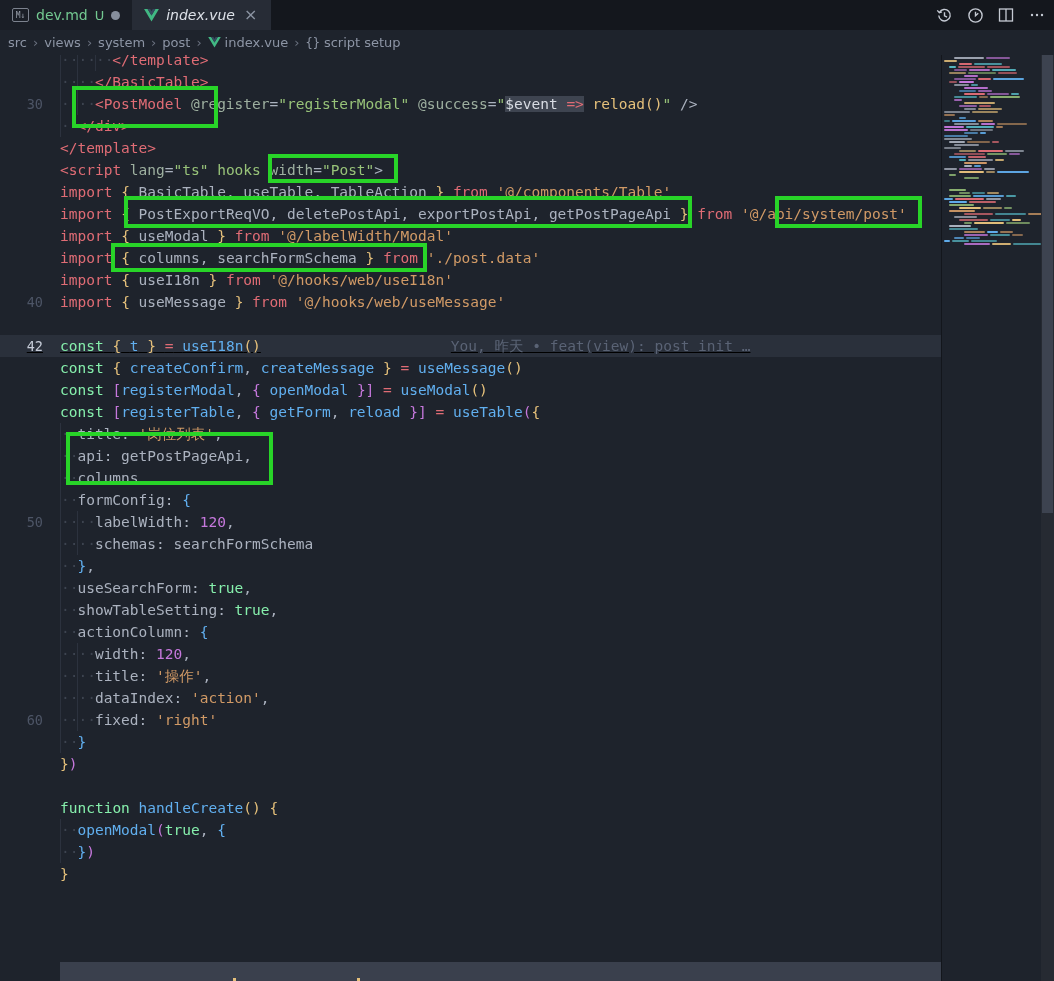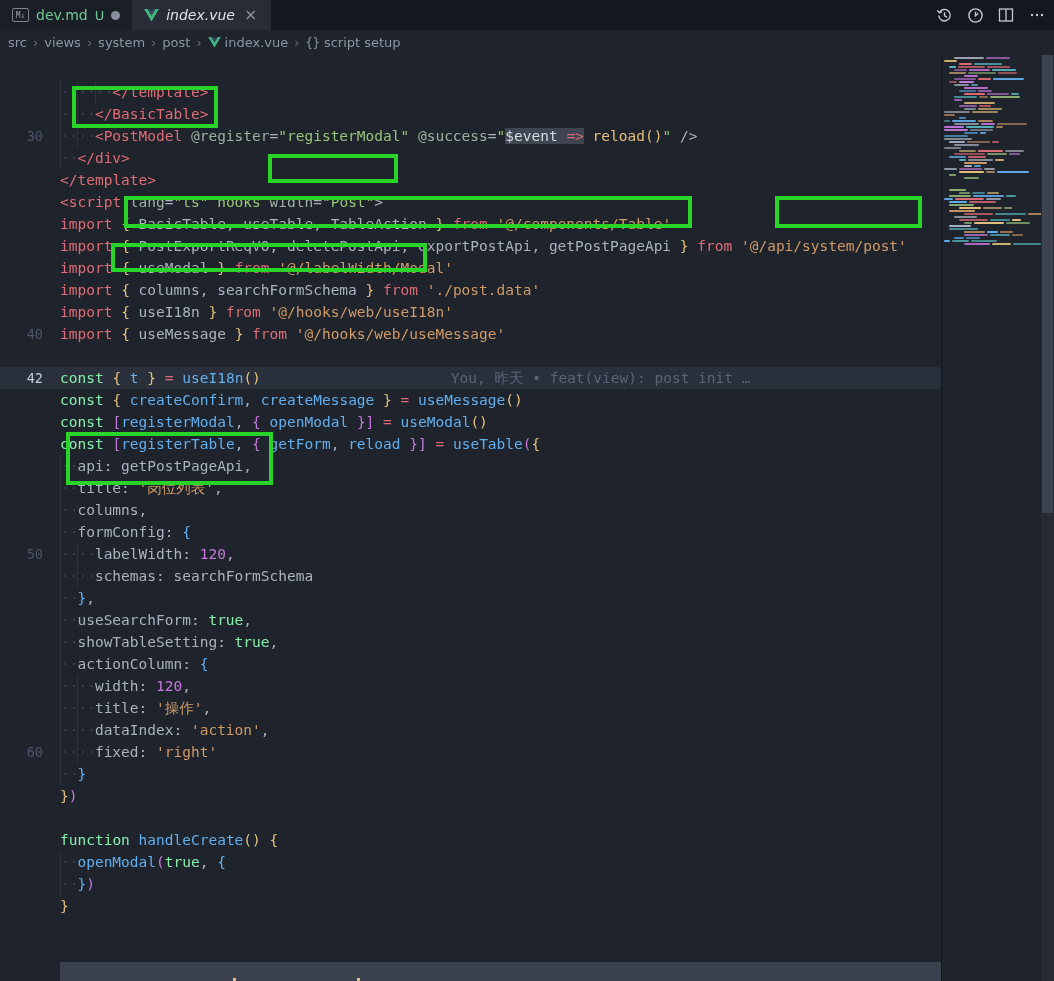--- a/index.html
+++ b/index.html
@@ -36,7 +36,7 @@
   
   .editor { position:absolute; top:55px; left:0; right:113px; bottom:0; overflow:hidden; }
   #code-lines { position:absolute; top:-6px; left:0; right:0;
-                font:14.5px/22px "DejaVu Sans Mono","Liberation Mono",monospace;margin-top:32px; }
+                font:14.5px/22px "DejaVu Sans Mono","Liberation Mono",monospace; }
   .row { display:flex; height:22px; }
   .row.cur { background:#2a303b; }
   .ln { flex:none; width:60px; text-align:right; padding-right:17px; color:#4d5566; font-size:13.5px;

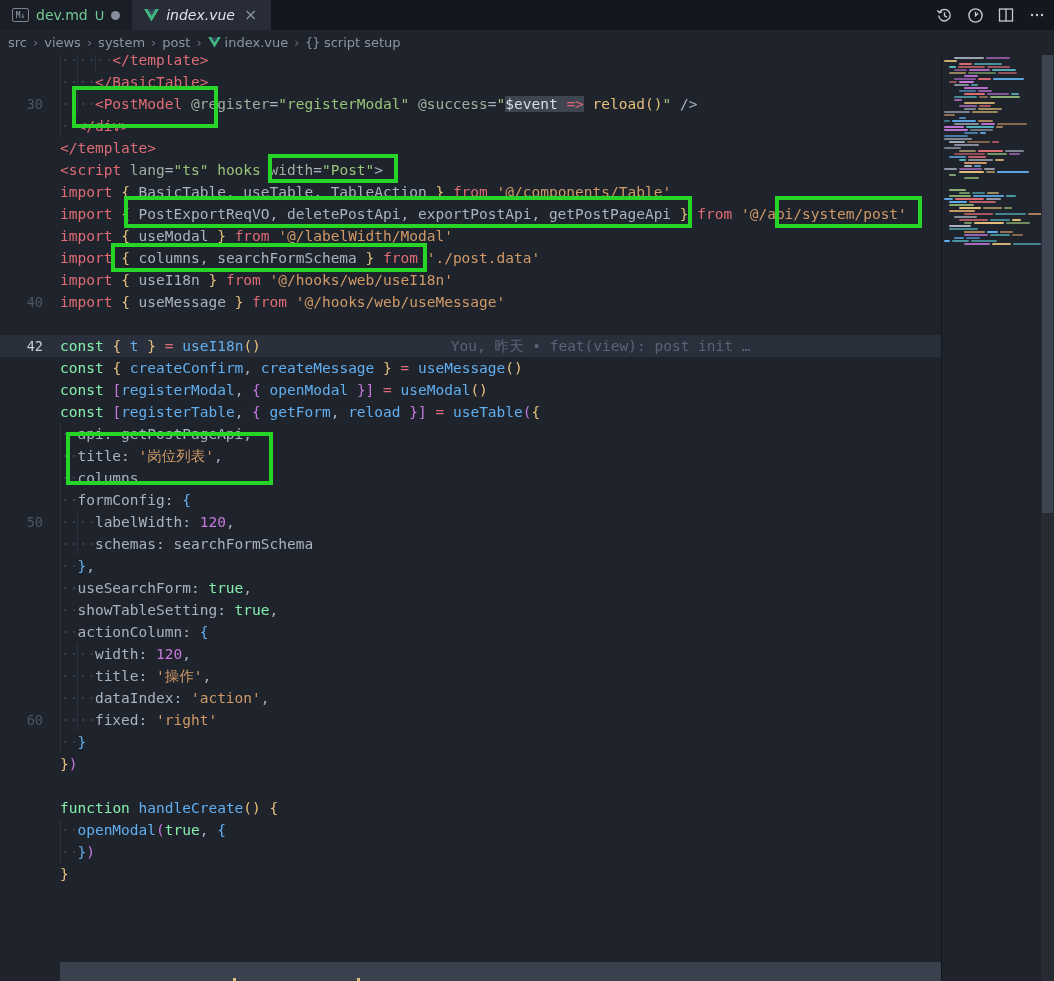--- a/index.html
+++ b/index.html
@@ -38,7 +38,7 @@
   #code-lines { position:absolute; top:-6px; left:0; right:0;
                 font:14.5px/22px "DejaVu Sans Mono","Liberation Mono",monospace; }
   .row { display:flex; height:22px; }
-  .row.cur { background:#2a303b; }
+  .row.cur { background:#2a303b;text-decoration:underline; }
   .ln { flex:none; width:60px; text-align:right; padding-right:17px; color:#4d5566; font-size:13.5px;
         user-select:none; }
   .row.cur .ln { color:#c6ccd8; }

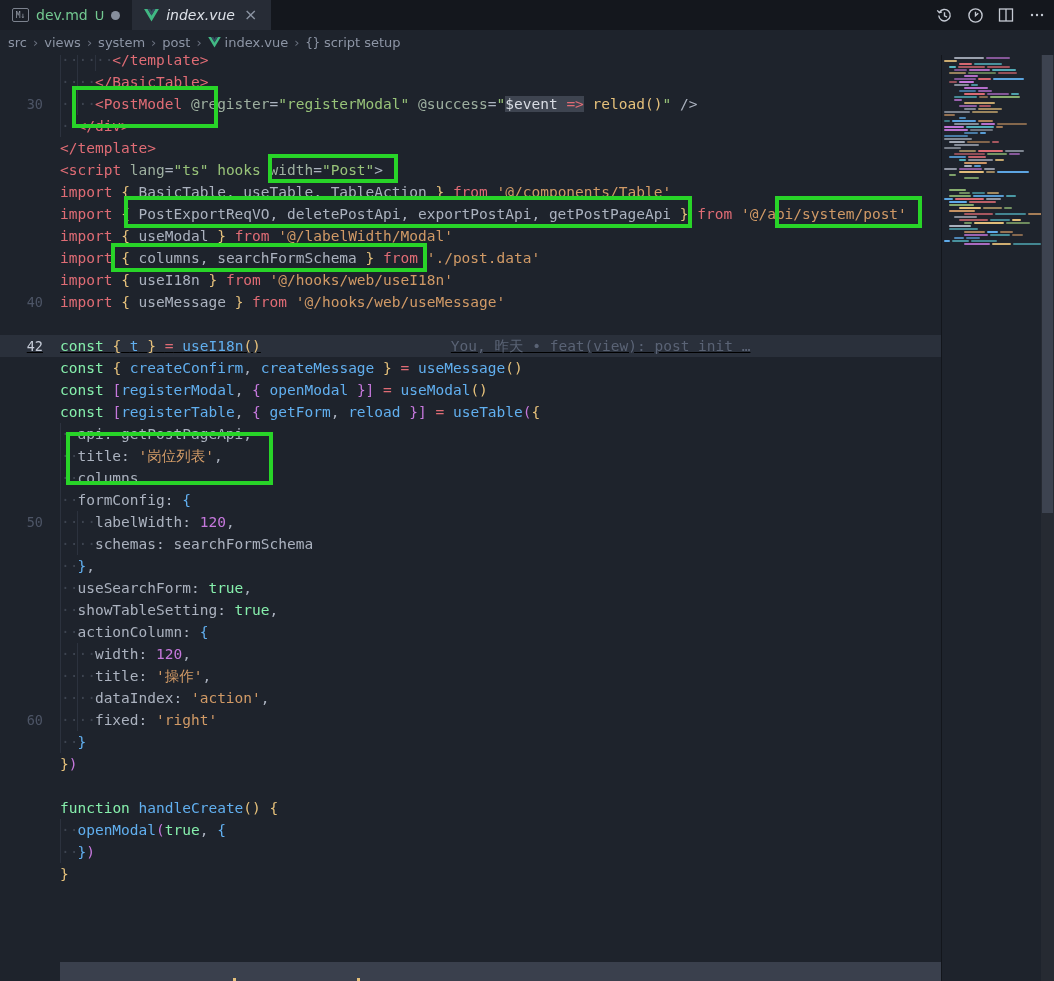--- a/index.html
+++ b/index.html
@@ -230,11 +230,11 @@
         </div>
         <div class="row">
           <span class="ln"></span>
+          <span class="code"><span class="tk-ind">··</span><span class="tk-f">title: </span><span class="tk-o">'岗位列表'</span><span class="tk-f">,</span></span>
+        </div>
+        <div class="row">
+          <span class="ln"></span>
           <span class="code"><span class="tk-ind">··</span><span class="tk-f">api: getPostPageApi,</span></span>
-        </div>
-        <div class="row">
-          <span class="ln"></span>
-          <span class="code"><span class="tk-ind">··</span><span class="tk-f">title: </span><span class="tk-o">'岗位列表'</span><span class="tk-f">,</span></span>
         </div>
         <div class="row">
           <span class="ln"></span>

